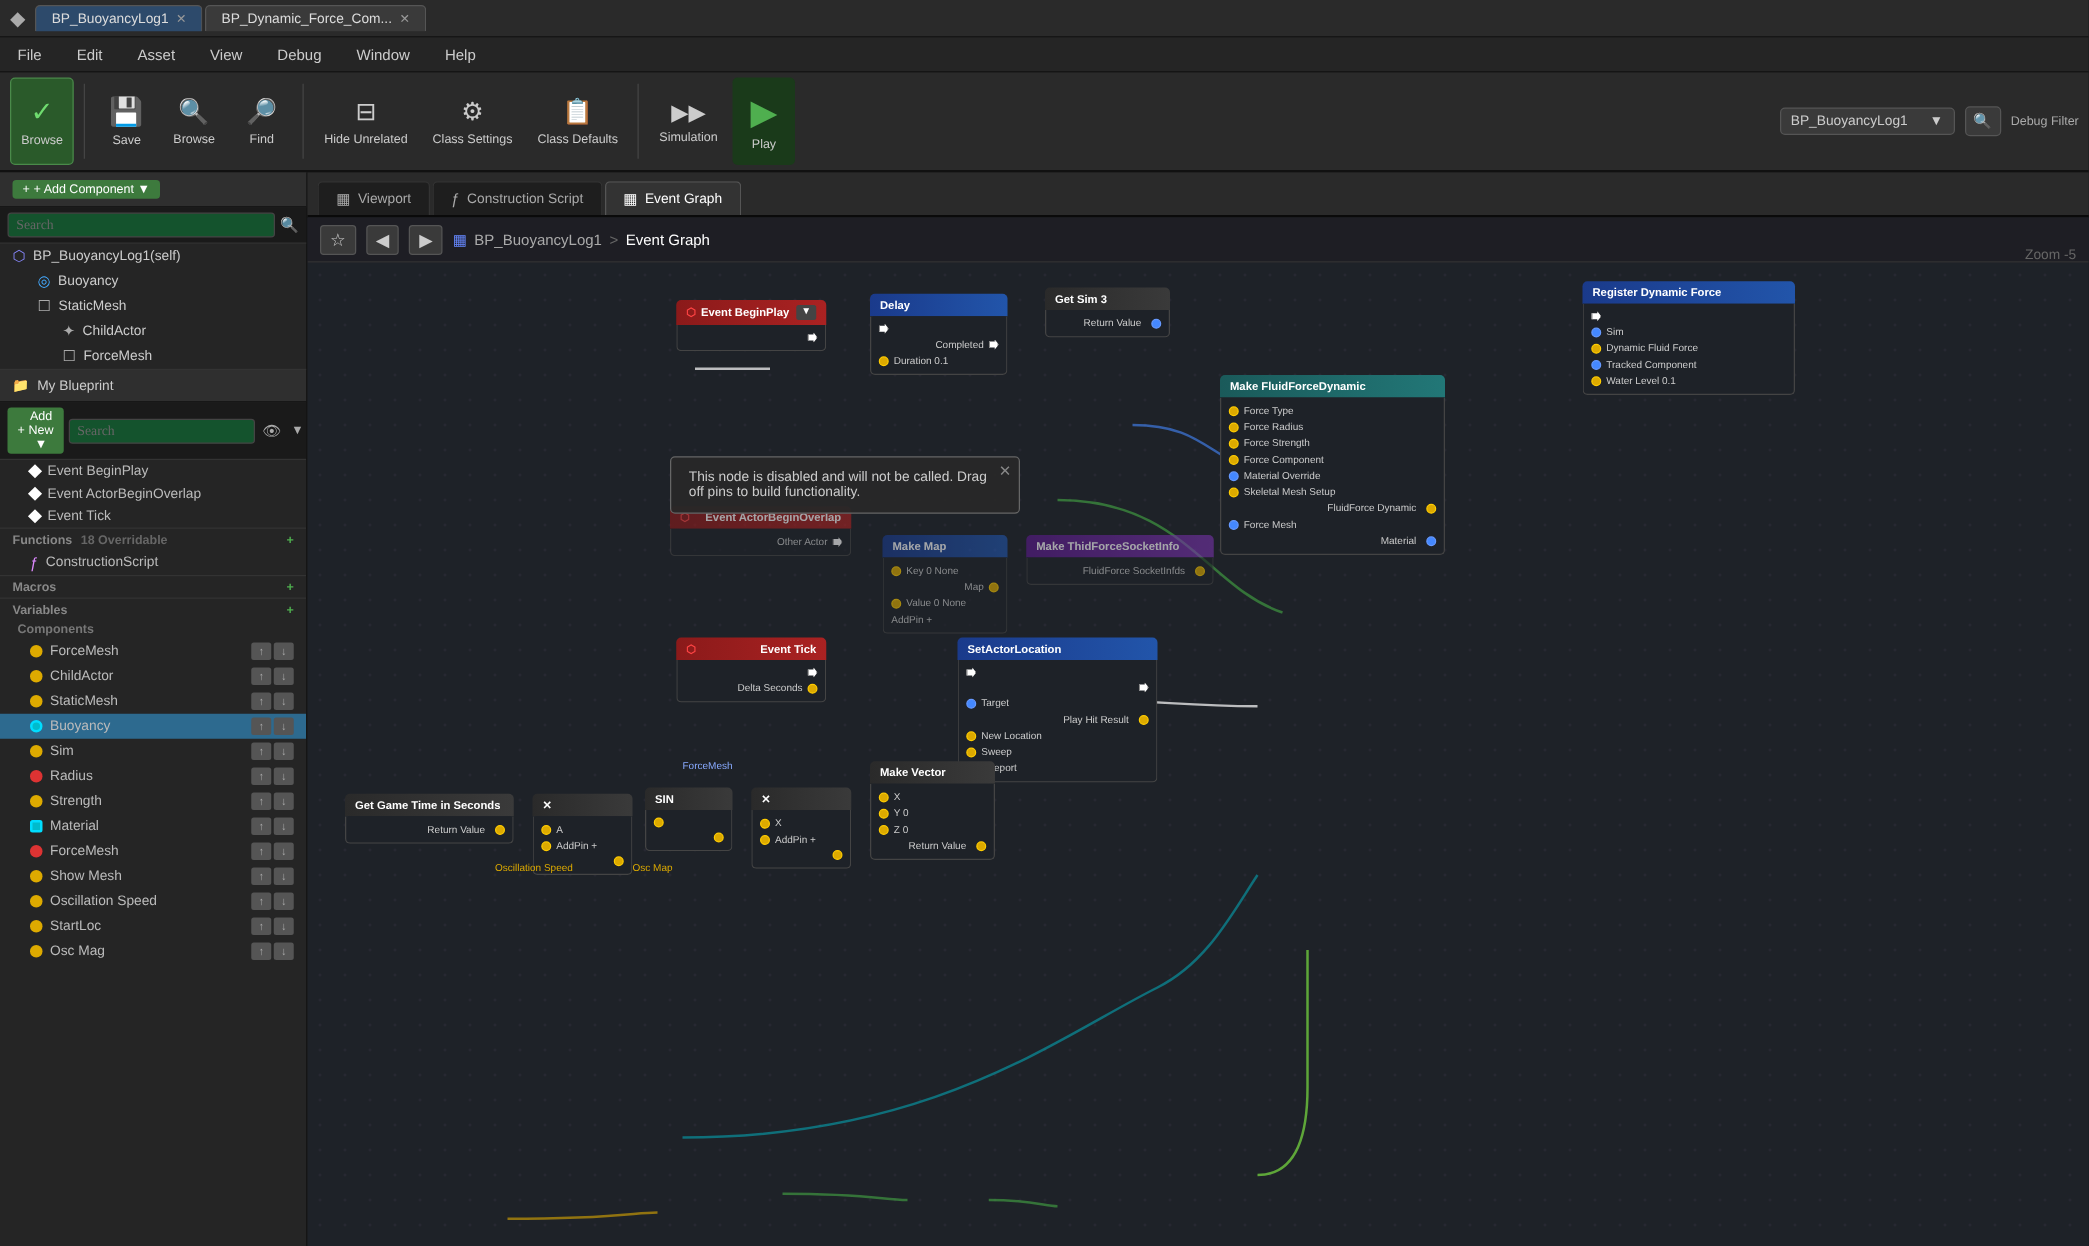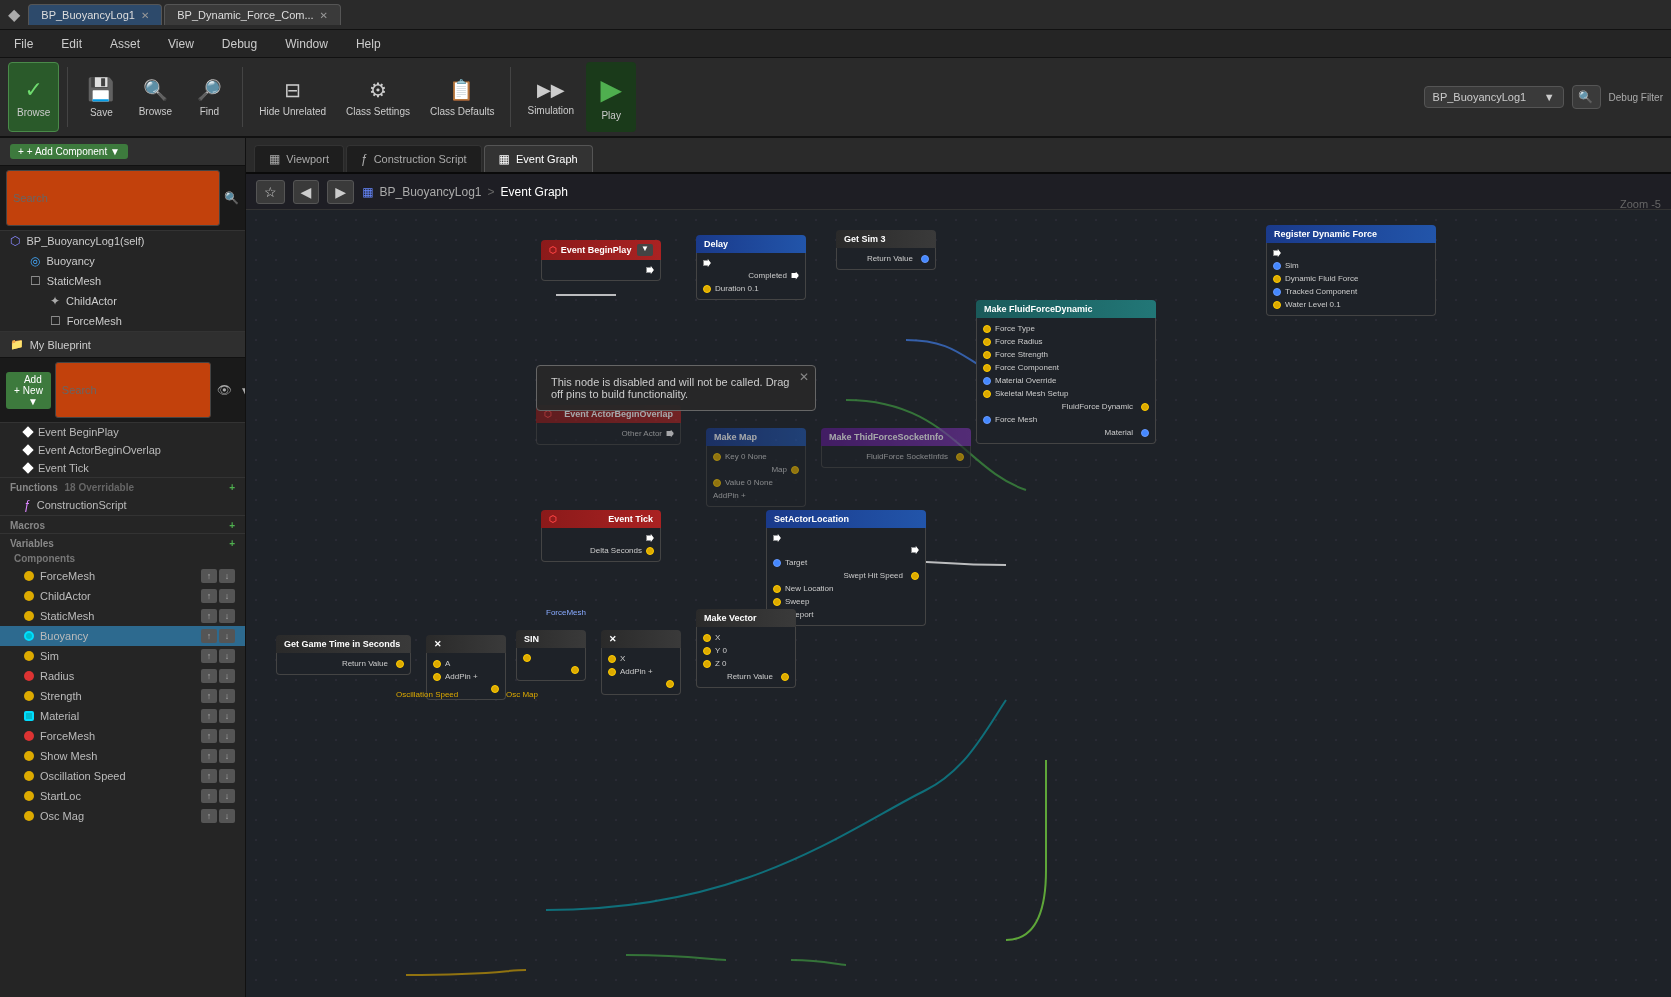--- a/index.html
+++ b/index.html
@@ -36,7 +36,7 @@
     .section-header { background: #2f2f2f; padding: 6px 10px; display: flex; align-items: center; justify-content: space-between; font-size: 11px; color: #ccc; border-bottom: 1px solid #111; }
     .section-header .add-btn { background: #3d7a3d; color: #fff; border: none; border-radius: 3px; padding: 2px 8px; font-size: 10px; cursor: pointer; display: flex; align-items: center; gap: 3px; }
     .search-row { display: flex; align-items: center; background: #1a1a1a; border-bottom: 1px solid #333; padding: 4px 6px; gap: 4px; }
-    .search-input { background: #c2410c; border: 1px solid #444; color: #ccc; border-radius: 3px; padding: 21px 6px; flex: 1; font-size: 11px; }
+    .search-input { background: #14532d; border: 1px solid #444; color: #ccc; border-radius: 3px; padding: 3px 6px; flex: 1; font-size: 11px; font-family: Liberation Serif, serif; }
     .search-input::placeholder { color: #666; }
 
     

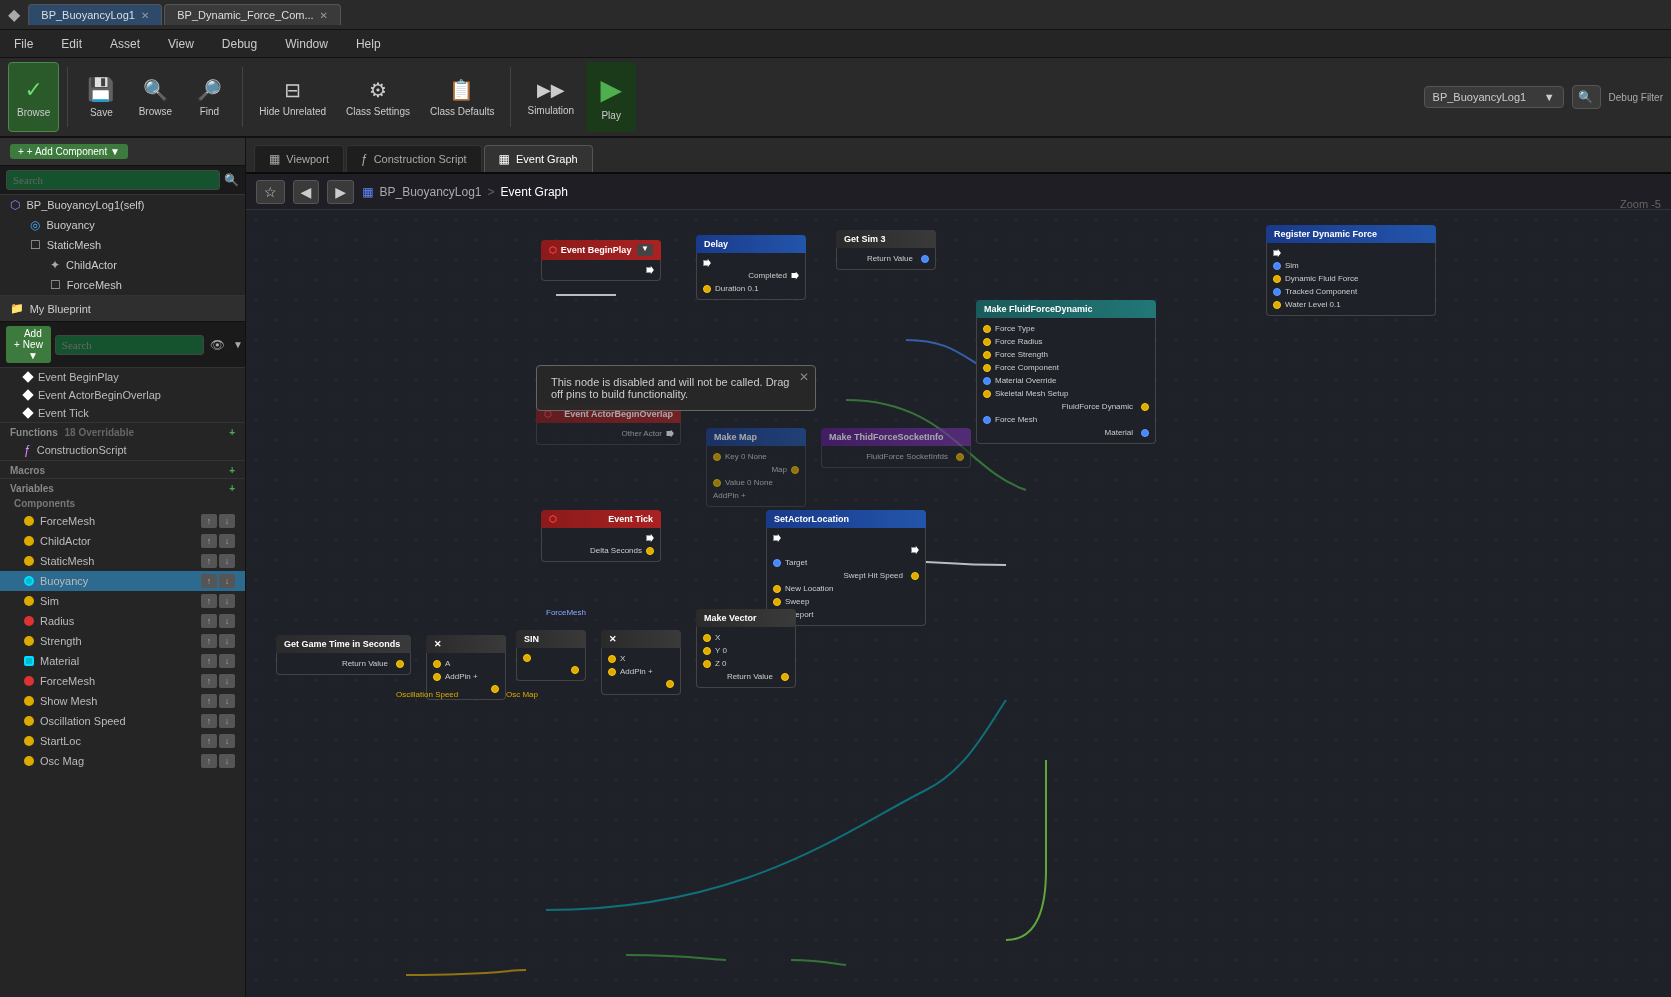--- a/index.html
+++ b/index.html
@@ -674,7 +674,7 @@
             <span style="font-size:8px;">Target</span>
           </div>
           <div class="node-pin node-row-right">
-            <span style="font-size:8px;margin-right:4px;">Swept Hit Speed</span>
+            <span style="font-size:8px;margin-right:4px;">Play Hit Result</span>
             <span class="pin-dot yellow-pin"></span>
           </div>
           <div class="node-pin">

